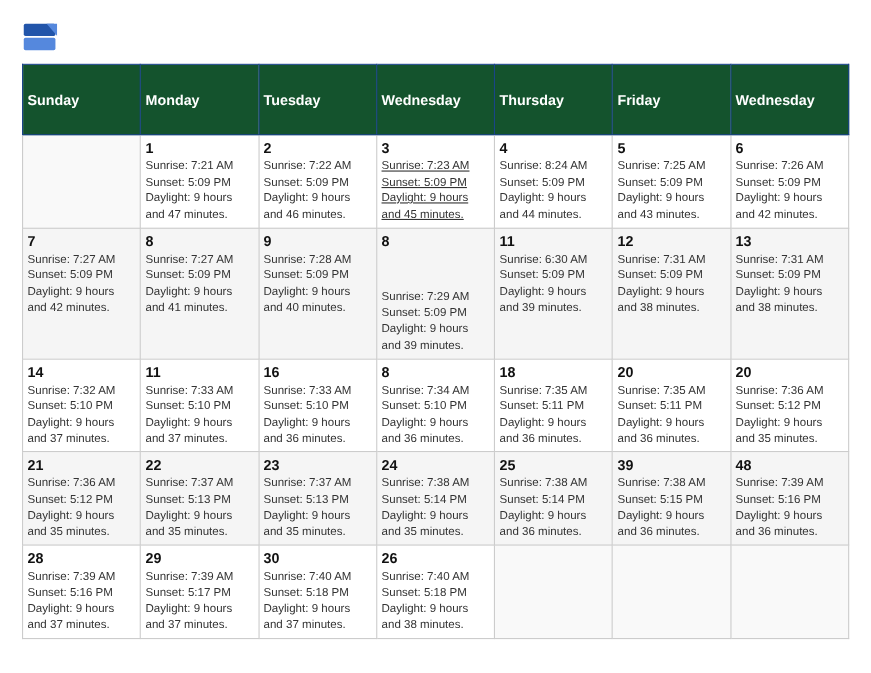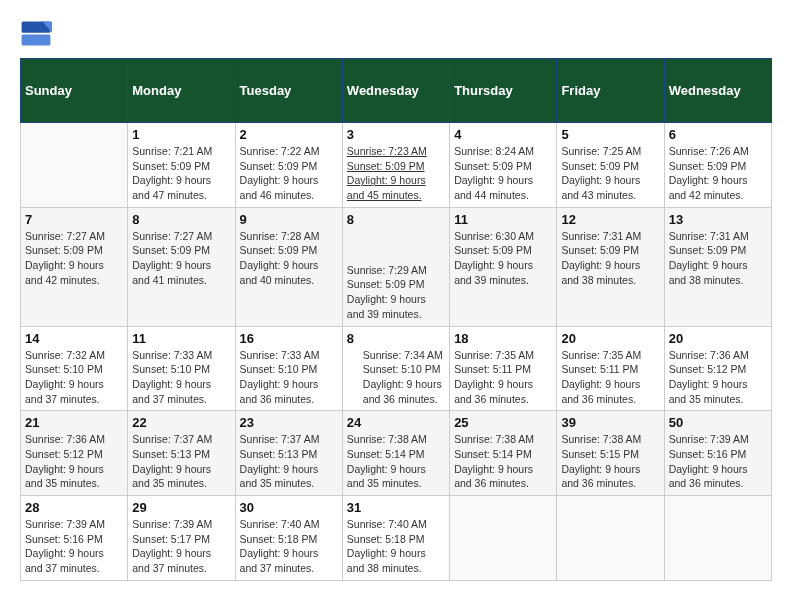--- a/index.html
+++ b/index.html
@@ -240,7 +240,7 @@
         </td>
         <td>
           <div class="day-number">8</div>
-          <div class="day-info" style="white-space: pre-line; margin-left: 16px;">Sunrise: 7:34 AM
+          <div class="day-info" style="white-space: pre-line;">Sunrise: 7:34 AM
 Sunset: 5:10 PM
 Daylight: 9 hours
 and 36 minutes.</div>

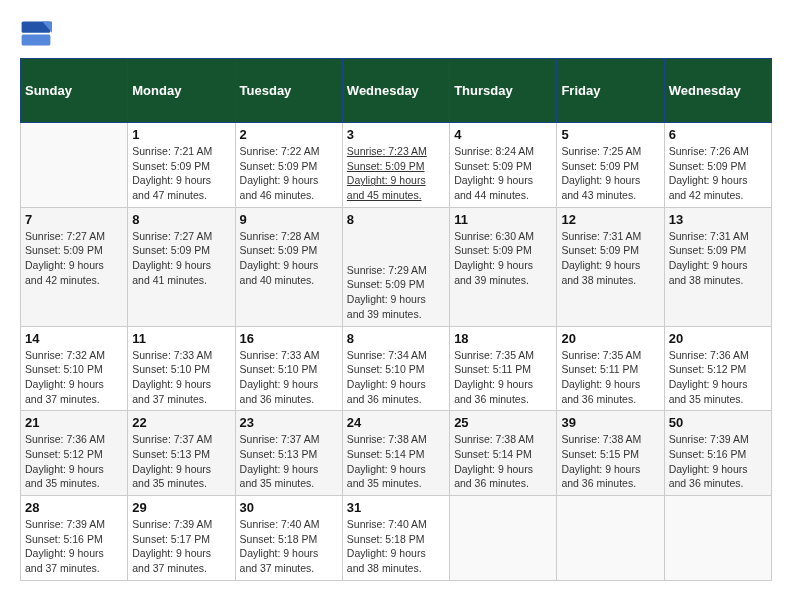--- a/index.html
+++ b/index.html
@@ -311,7 +311,7 @@
 and 36 minutes.</div>
         </td>
         <td>
-          <div class="day-number">50</div>
+          <div class="day-number">48</div>
           <div class="day-info" style="white-space: pre-line;">Sunrise: 7:39 AM
 Sunset: 5:16 PM
 Daylight: 9 hours

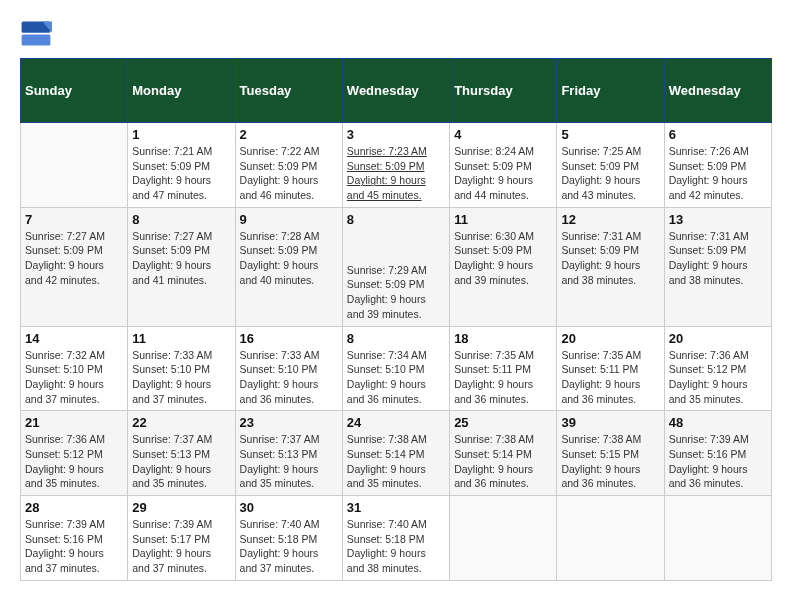--- a/index.html
+++ b/index.html
@@ -341,7 +341,7 @@
 and 37 minutes.</div>
         </td>
         <td>
-          <div class="day-number">31</div>
+          <div class="day-number">26</div>
           <div class="day-info" style="white-space: pre-line;">Sunrise: 7:40 AM
 Sunset: 5:18 PM
 Daylight: 9 hours

